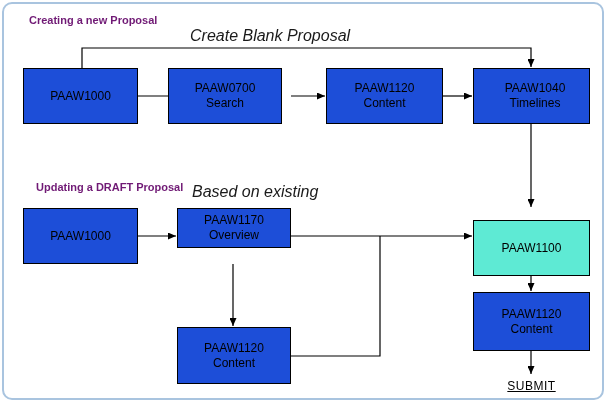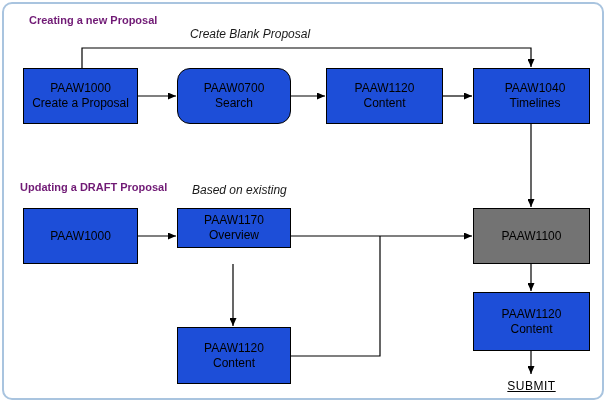--- a/index.html
+++ b/index.html
@@ -21,7 +21,7 @@
   .title-create{left:29px;top:14px;}
   .title-update{left:20px;top:181px;}
   .annot{
-    position:absolute;font-size:12px;font-style:italic;color:#1a1a1a;
+    position:absolute;font-size:16px;font-style:italic;color:#1a1a1a;
     white-space:nowrap;
   }
   .annot-blank{left:190px;top:27px;}

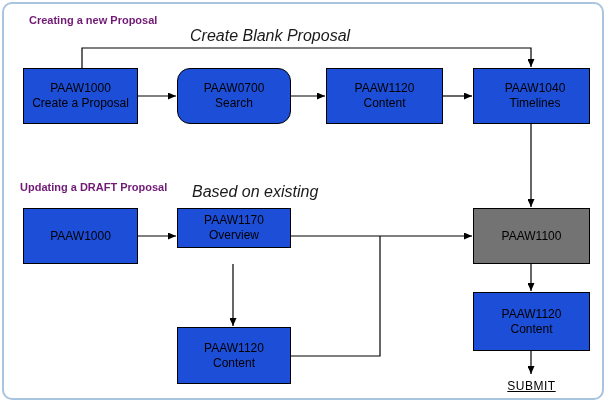--- a/index.html
+++ b/index.html
@@ -34,7 +34,7 @@
   }
   .node--highlight{background:#737373;}
   .n1{left:23px;top:68px;width:115px;height:56px;}
-  .n2{left:177px;top:68px;width:114px;height:56px;border-radius:13px;}
+  .n2{left:168px;top:68px;width:114px;height:56px;}
   .n3{left:326px;top:68px;width:117px;height:56px;}
   .n4{left:473px;top:68px;width:117px;height:56px;padding-left:7px;}
   .n5{left:23px;top:208px;width:115px;height:56px;}

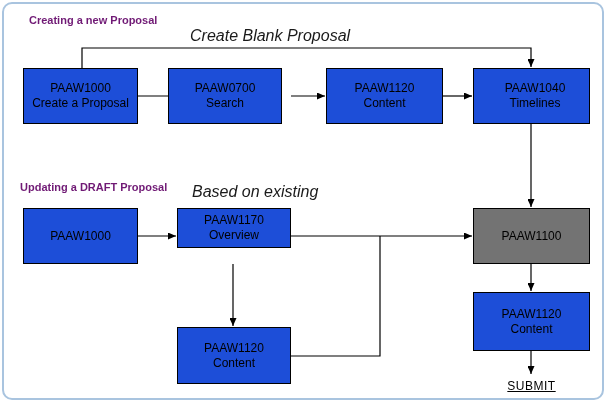--- a/index.html
+++ b/index.html
@@ -81,7 +81,6 @@
 
 <div class="node n1">
   <div>PAAW1000</div>
-  <div>Create a Proposal</div>
 </div>
 
 <div class="node n2">

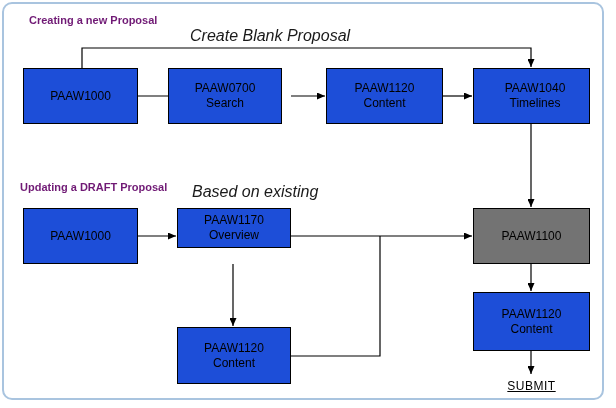--- a/index.html
+++ b/index.html
@@ -19,7 +19,7 @@
     white-space:nowrap;
   }
   .title-create{left:29px;top:14px;}
-  .title-update{left:20px;top:181px;}
+  .title-update{left:36px;top:181px;}
   .annot{
     position:absolute;font-size:16px;font-style:italic;color:#1a1a1a;
     white-space:nowrap;

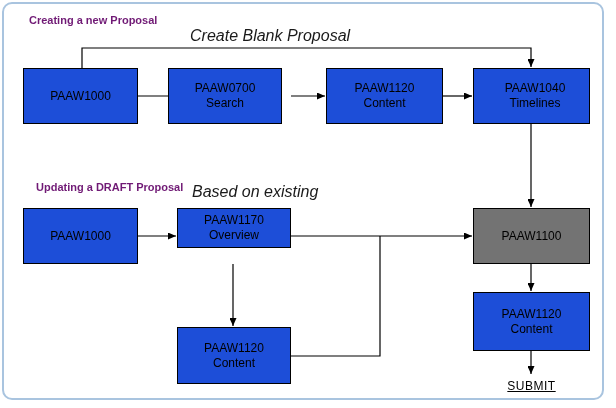--- a/index.html
+++ b/index.html
@@ -32,7 +32,7 @@
     align-items:center;justify-content:center;text-align:center;
     font-size:12px;line-height:15px;
   }
-  .node--highlight{background:#737373;}
+  .node--highlight{background:#5eead4;margin-top:12px;}
   .n1{left:23px;top:68px;width:115px;height:56px;}
   .n2{left:168px;top:68px;width:114px;height:56px;}
   .n3{left:326px;top:68px;width:117px;height:56px;}

